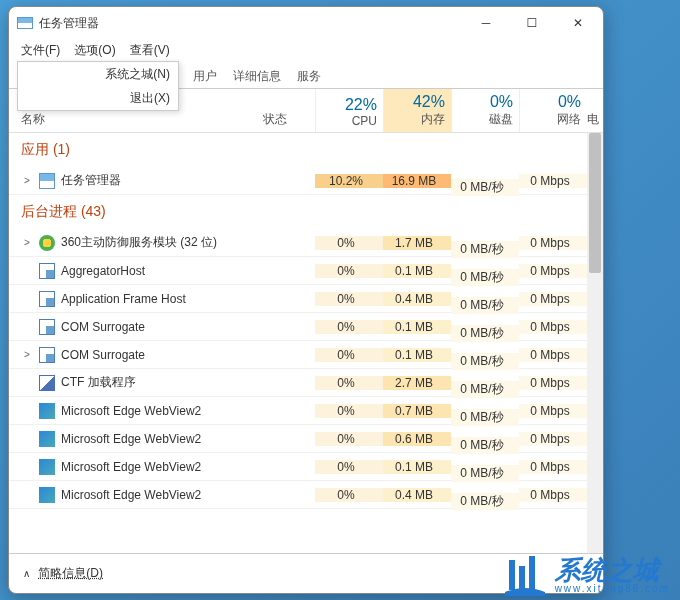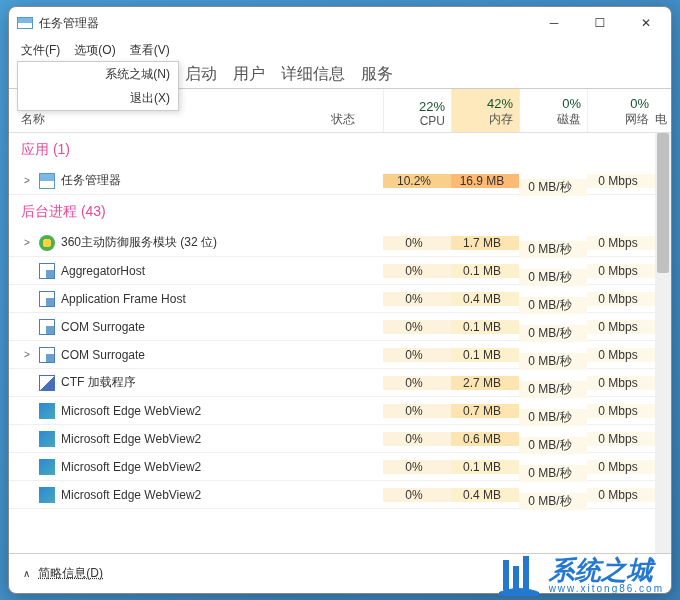--- a/index.html
+++ b/index.html
@@ -4,7 +4,7 @@
 <style>
 * { box-sizing: border-box; margin: 0; padding: 0; font-family: "Segoe UI", "Microsoft YaHei", sans-serif; }
 body { width: 680px; height: 600px; background: linear-gradient(135deg, #4a9fd8 0%, #3a7fb8 100%); overflow: hidden; position: relative; }
-.window { position: absolute; top: 6px; left: 8px; width: 664px; height: 588px; background: #fff; border: 1px solid #888; border-radius: 8px; box-shadow: 0 4px 20px rgba(0,0,0,.3); display: flex; flex-direction: column; }
+.window { position: absolute; top: 6px; left: 8px; width: 596px; height: 588px; background: #fff; border: 1px solid #888; border-radius: 8px; box-shadow: 0 4px 20px rgba(0,0,0,.3); display: flex; flex-direction: column; }
 .titlebar { height: 32px; display: flex; align-items: center; padding: 0 2px 0 8px; }
 .titlebar-icon { width: 16px; height: 12px; background: linear-gradient(to bottom, #7ab8e8 50%, #fff 50%); border: 1px solid #5a98c8; margin-right: 6px; }
 .titlebar-title { font-size: 12px; color: #333; flex: 1; }

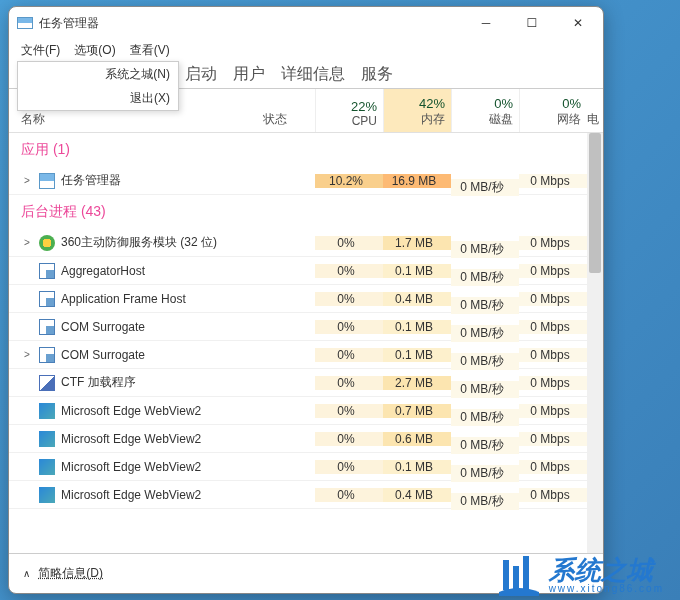--- a/index.html
+++ b/index.html
@@ -14,7 +14,7 @@
 .menubar-item { padding: 2px 4px; cursor: pointer; }
 .dropdown { position: absolute; top: 22px; left: 8px; width: 162px; background: #fff; border: 1px solid #ccc; box-shadow: 2px 2px 6px rgba(0,0,0,.15); z-index: 10; }
 .dropdown-item { height: 24px; line-height: 24px; padding: 0 8px 0 30px; font-size: 12px; color: #333; cursor: pointer; }
-.tabbar { height: 26px; display: flex; align-items: flex-end; padding: 0 8px; font-size: 16px; color: #555; gap: 0; border-bottom: 1px solid #ccc; margin-top: 2px; }
+.tabbar { height: 26px; display: flex; align-items: flex-end; padding: 0 8px; font-size: 12px; color: #555; gap: 0; border-bottom: 1px solid #ccc; margin-top: 2px; }
 .tab { padding: 4px 8px; cursor: pointer; position: relative; top: 1px; }
 .tab.hidden-under { visibility: hidden; }
 .columns { height: 44px; display: flex; align-items: stretch; padding-left: 12px; font-size: 12px; color: #555; border-bottom: 1px solid #e0e0e0; }

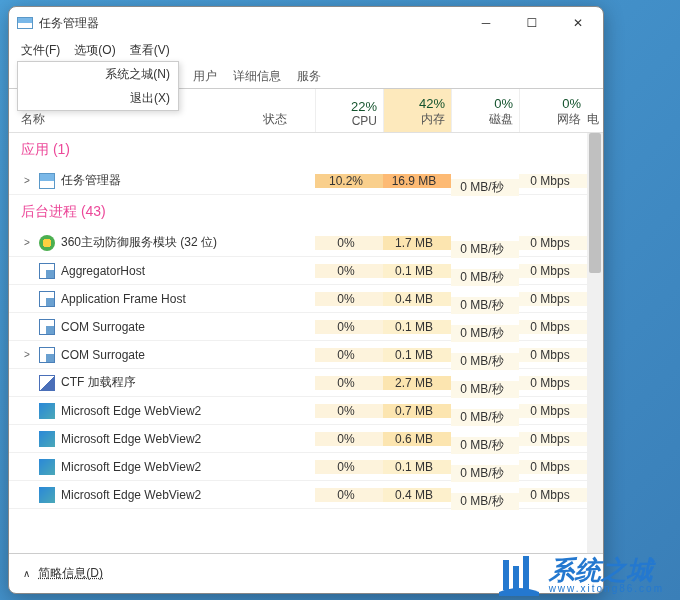--- a/index.html
+++ b/index.html
@@ -22,7 +22,7 @@
 .col-status { width: 52px; display: flex; align-items: flex-end; justify-content: flex-start; padding-bottom: 4px; }
 .col-num { width: 68px; display: flex; flex-direction: column; align-items: flex-end; justify-content: flex-end; padding: 0 6px 4px; border-left: 1px solid #eee; }
 .col-num.sel { background: #fde9bc; }
-.col-num .pct { font-size: 13px; color: #14532d; }
+.col-num .pct { font-size: 16px; color: #0369a1; }
 .col-elec { width: 16px; display: flex; align-items: flex-end; padding-bottom: 4px; }
 .rows { flex: 1; overflow: hidden; position: relative; }
 .section-hdr { height: 34px; display: flex; align-items: center; padding-left: 12px; font-size: 14px; color: #ec4899; }

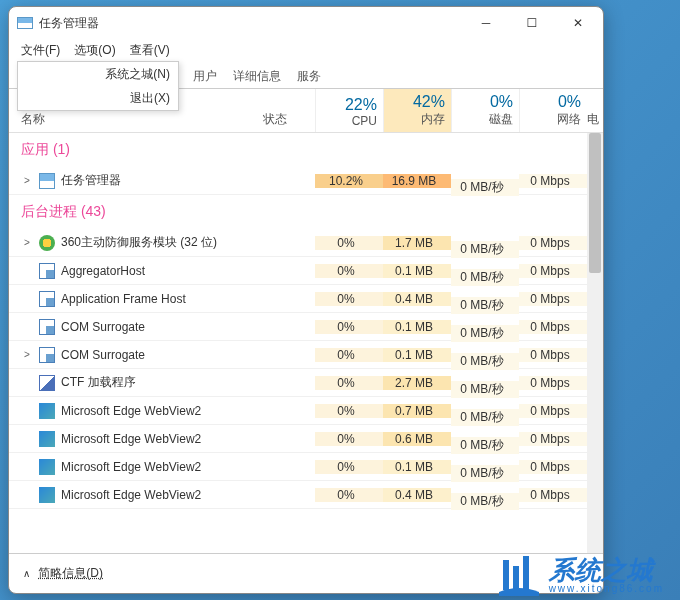--- a/index.html
+++ b/index.html
@@ -25,7 +25,7 @@
 .col-num .pct { font-size: 16px; color: #0369a1; }
 .col-elec { width: 16px; display: flex; align-items: flex-end; padding-bottom: 4px; }
 .rows { flex: 1; overflow: hidden; position: relative; }
-.section-hdr { height: 34px; display: flex; align-items: center; padding-left: 12px; font-size: 14px; color: #ec4899; }
+.section-hdr { height: 34px; display: flex; align-items: center; padding-left: 12px; font-size: 14px; color: #c2410c; }
 .row { height: 28px; display: flex; align-items: center; font-size: 12px; color: #333; border-bottom: 1px solid #f0f0f0; }
 .row .rname { flex: 1; display: flex; align-items: center; padding-left: 12px; gap: 6px; overflow: hidden; }
 .row .expander { width: 12px; font-size: 10px; color: #666; text-align: center; }

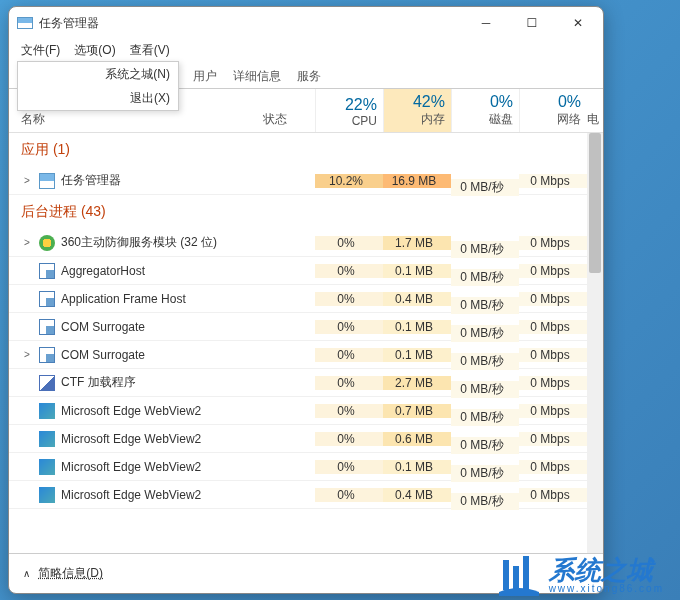--- a/index.html
+++ b/index.html
@@ -49,7 +49,7 @@
 .scrollthumb { position: absolute; left: 2px; right: 2px; top: 0; height: 140px; background: #c0c0c0; border-radius: 2px; }
 .footer { height: 40px; border-top: 1px solid #ccc; display: flex; align-items: center; padding: 0 14px; font-size: 12px; color: #333; gap: 8px; }
 .footer .chev { font-size: 10px; }
-.watermark { position: absolute; right: 16px; bottom: 4px; display: flex; align-items: center; gap: 6px; }
+.watermark { position: absolute; right: 10px; bottom: 4px; display: flex; align-items: center; gap: 6px; }
 .wm-icon { width: 48px; height: 42px; }
 .wm-text1 { font-size: 26px; font-weight: bold; color: #2478cf; font-style: italic; line-height: 1; }
 .wm-text2 { font-size: 10px; color: #2478cf; letter-spacing: 2px; }

